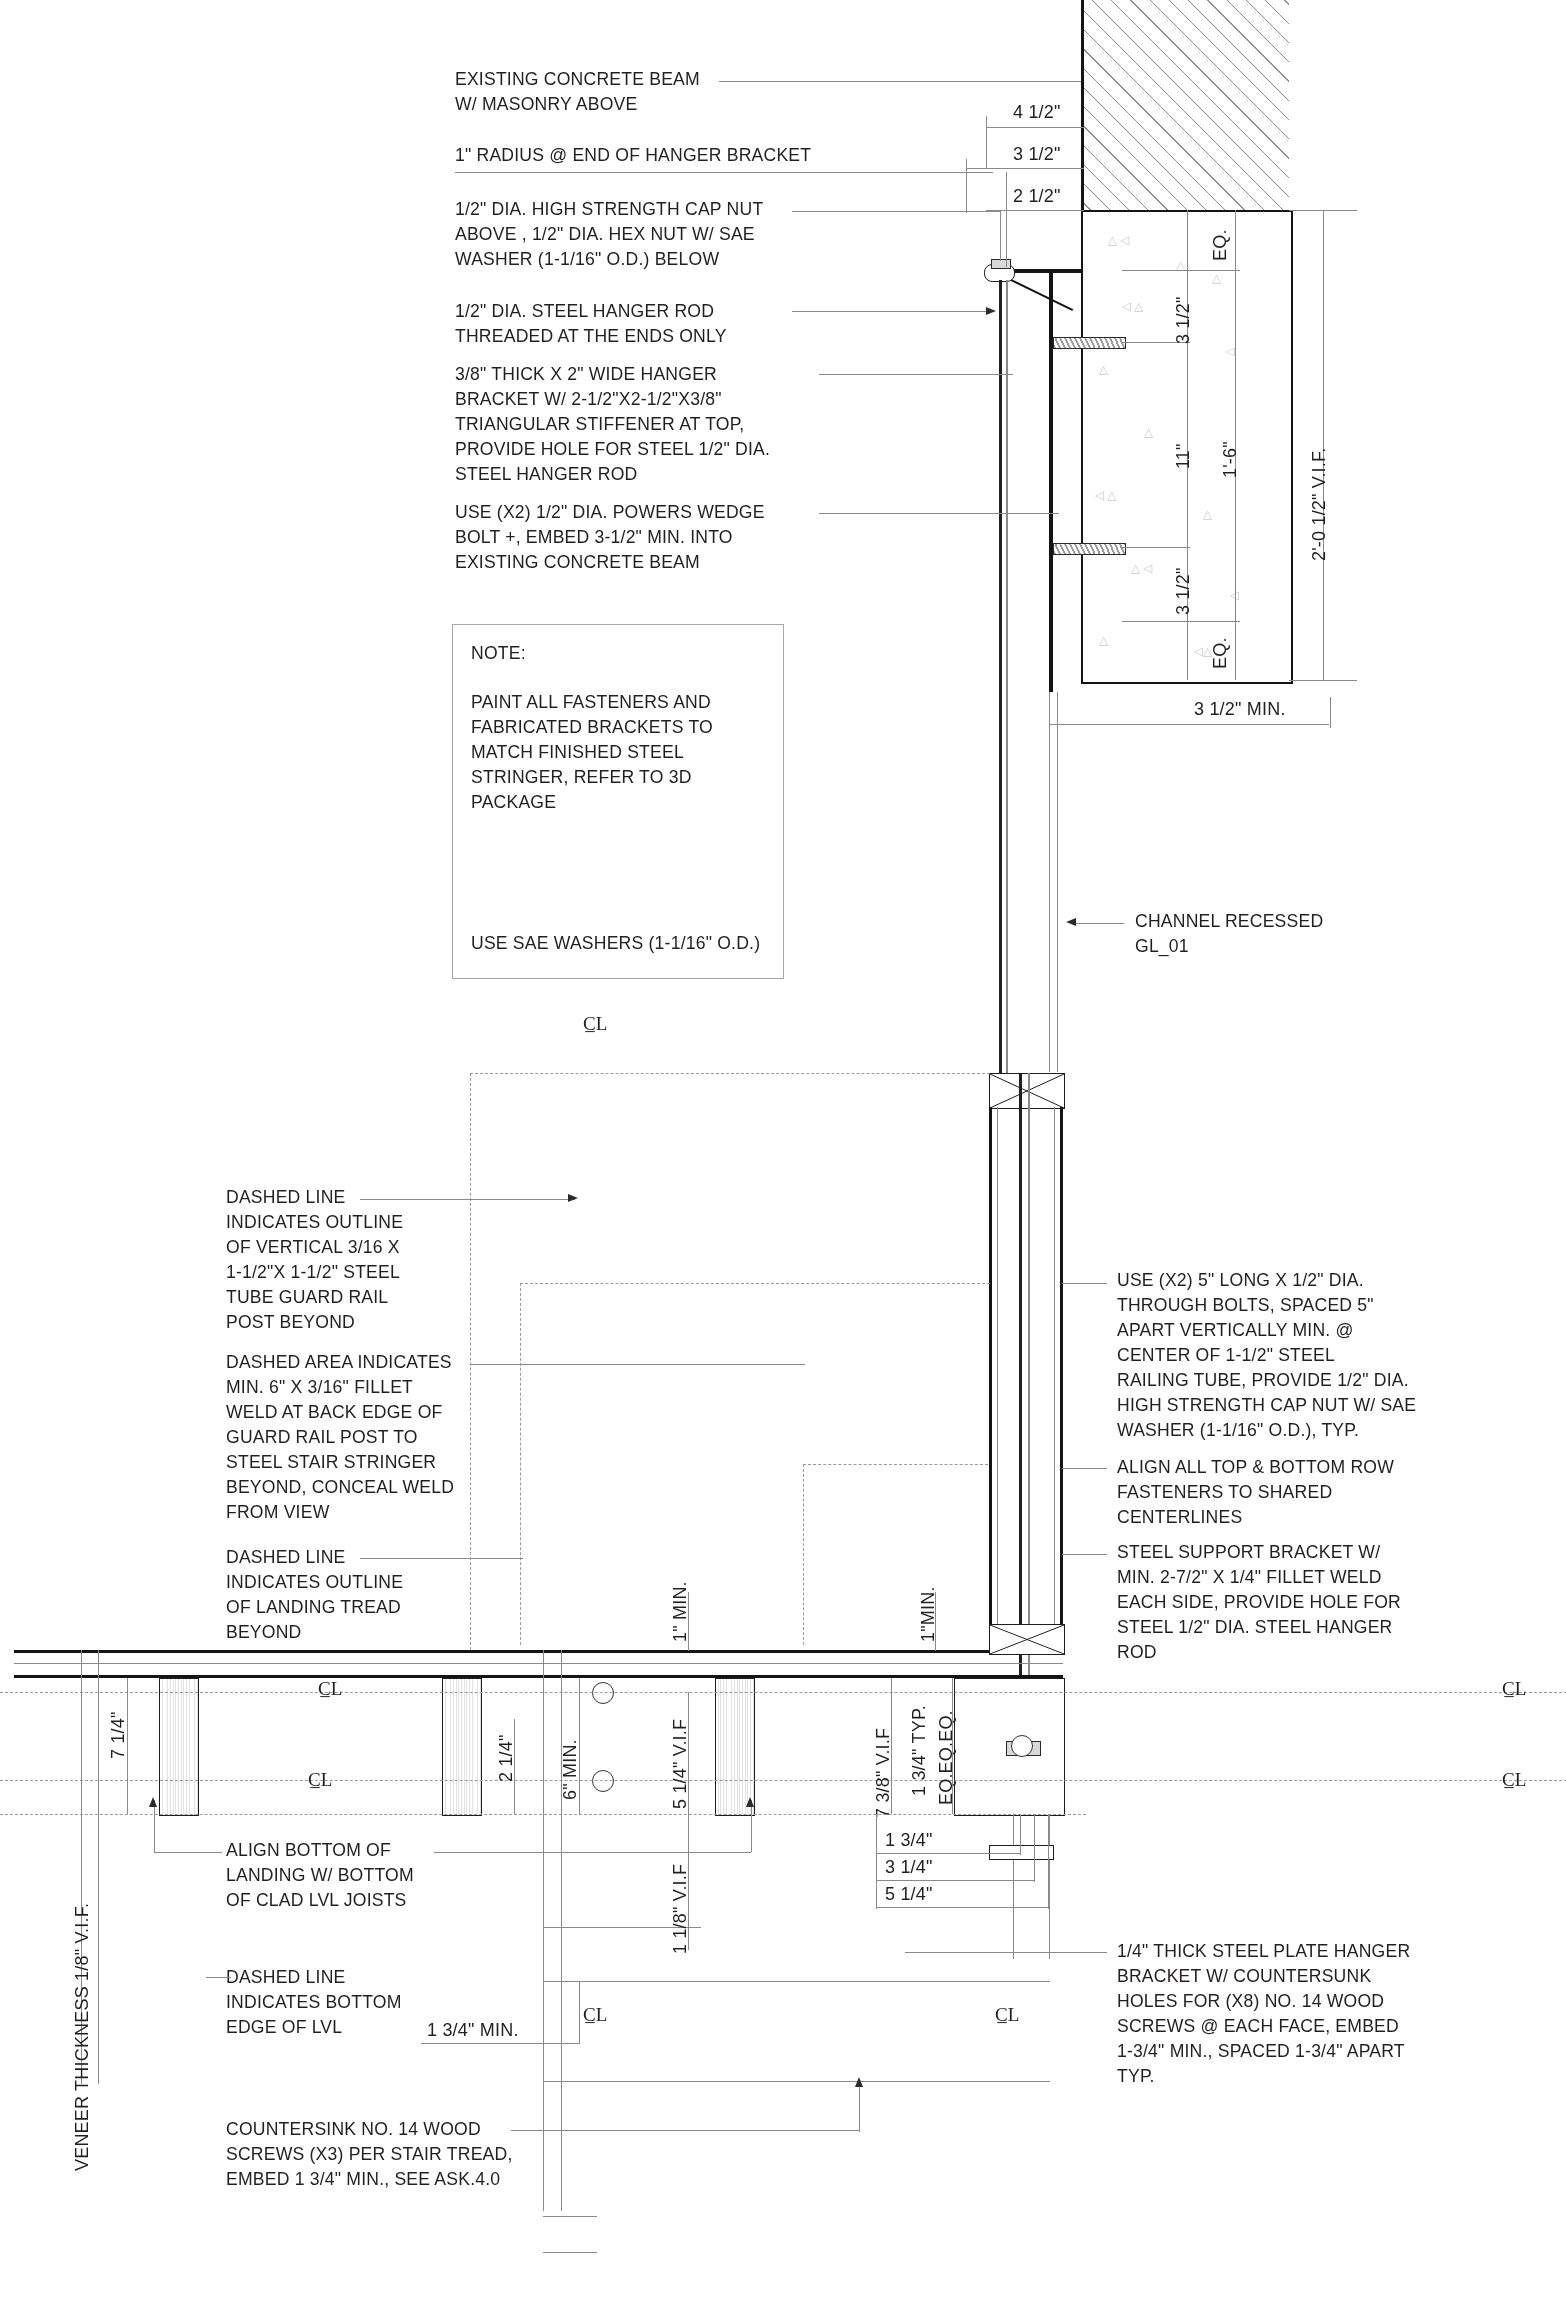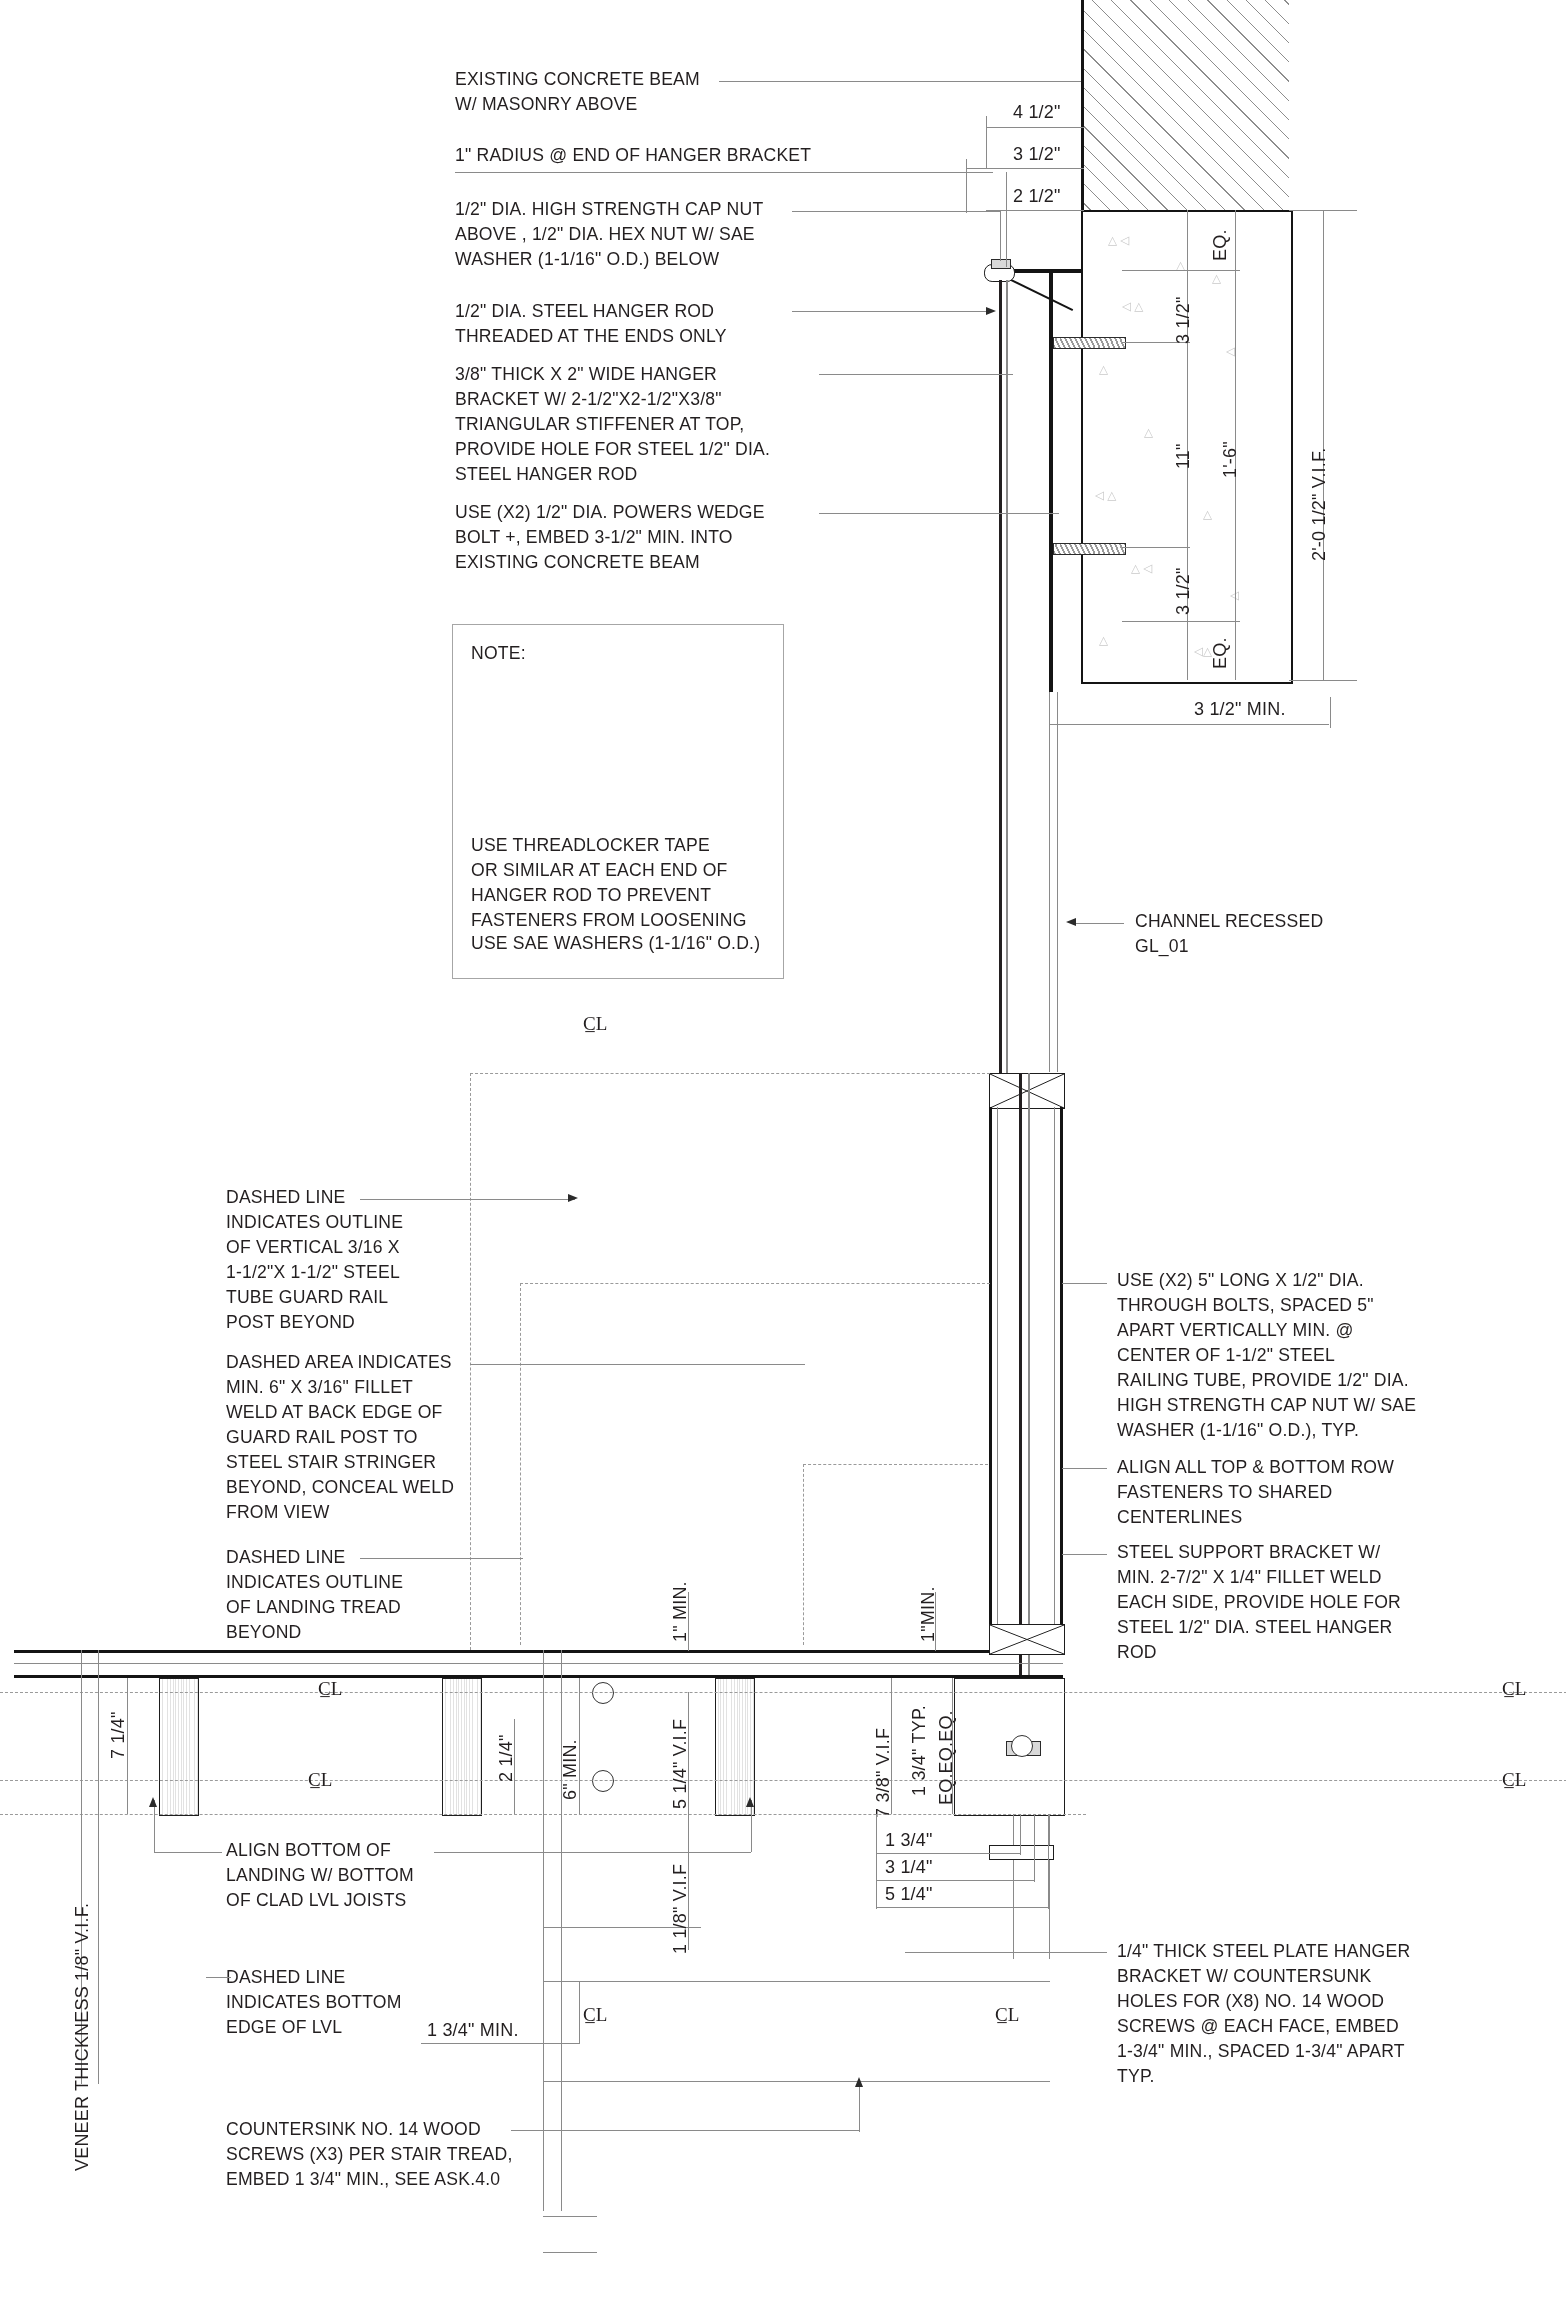--- a/index.html
+++ b/index.html
@@ -176,6 +176,11 @@
 
   <div id="note-panel">
     <div class="note" style="left:18px;top:16.3px;position:absolute;text-align:center;">NOTE:</div>
+    <div class="note" style="left:18px;top:65px;position:absolute;width:299px;">PAINT ALL FASTENERS AND
+FABRICATED BRACKETS TO
+MATCH FINISHED STEEL
+STRINGER, REFER TO 3D
+PACKAGE</div>
     <div class="note" style="left:18px;top:208px;position:absolute;width:299px;">USE THREADLOCKER TAPE
 OR SIMILAR AT EACH END OF
 HANGER ROD TO PREVENT

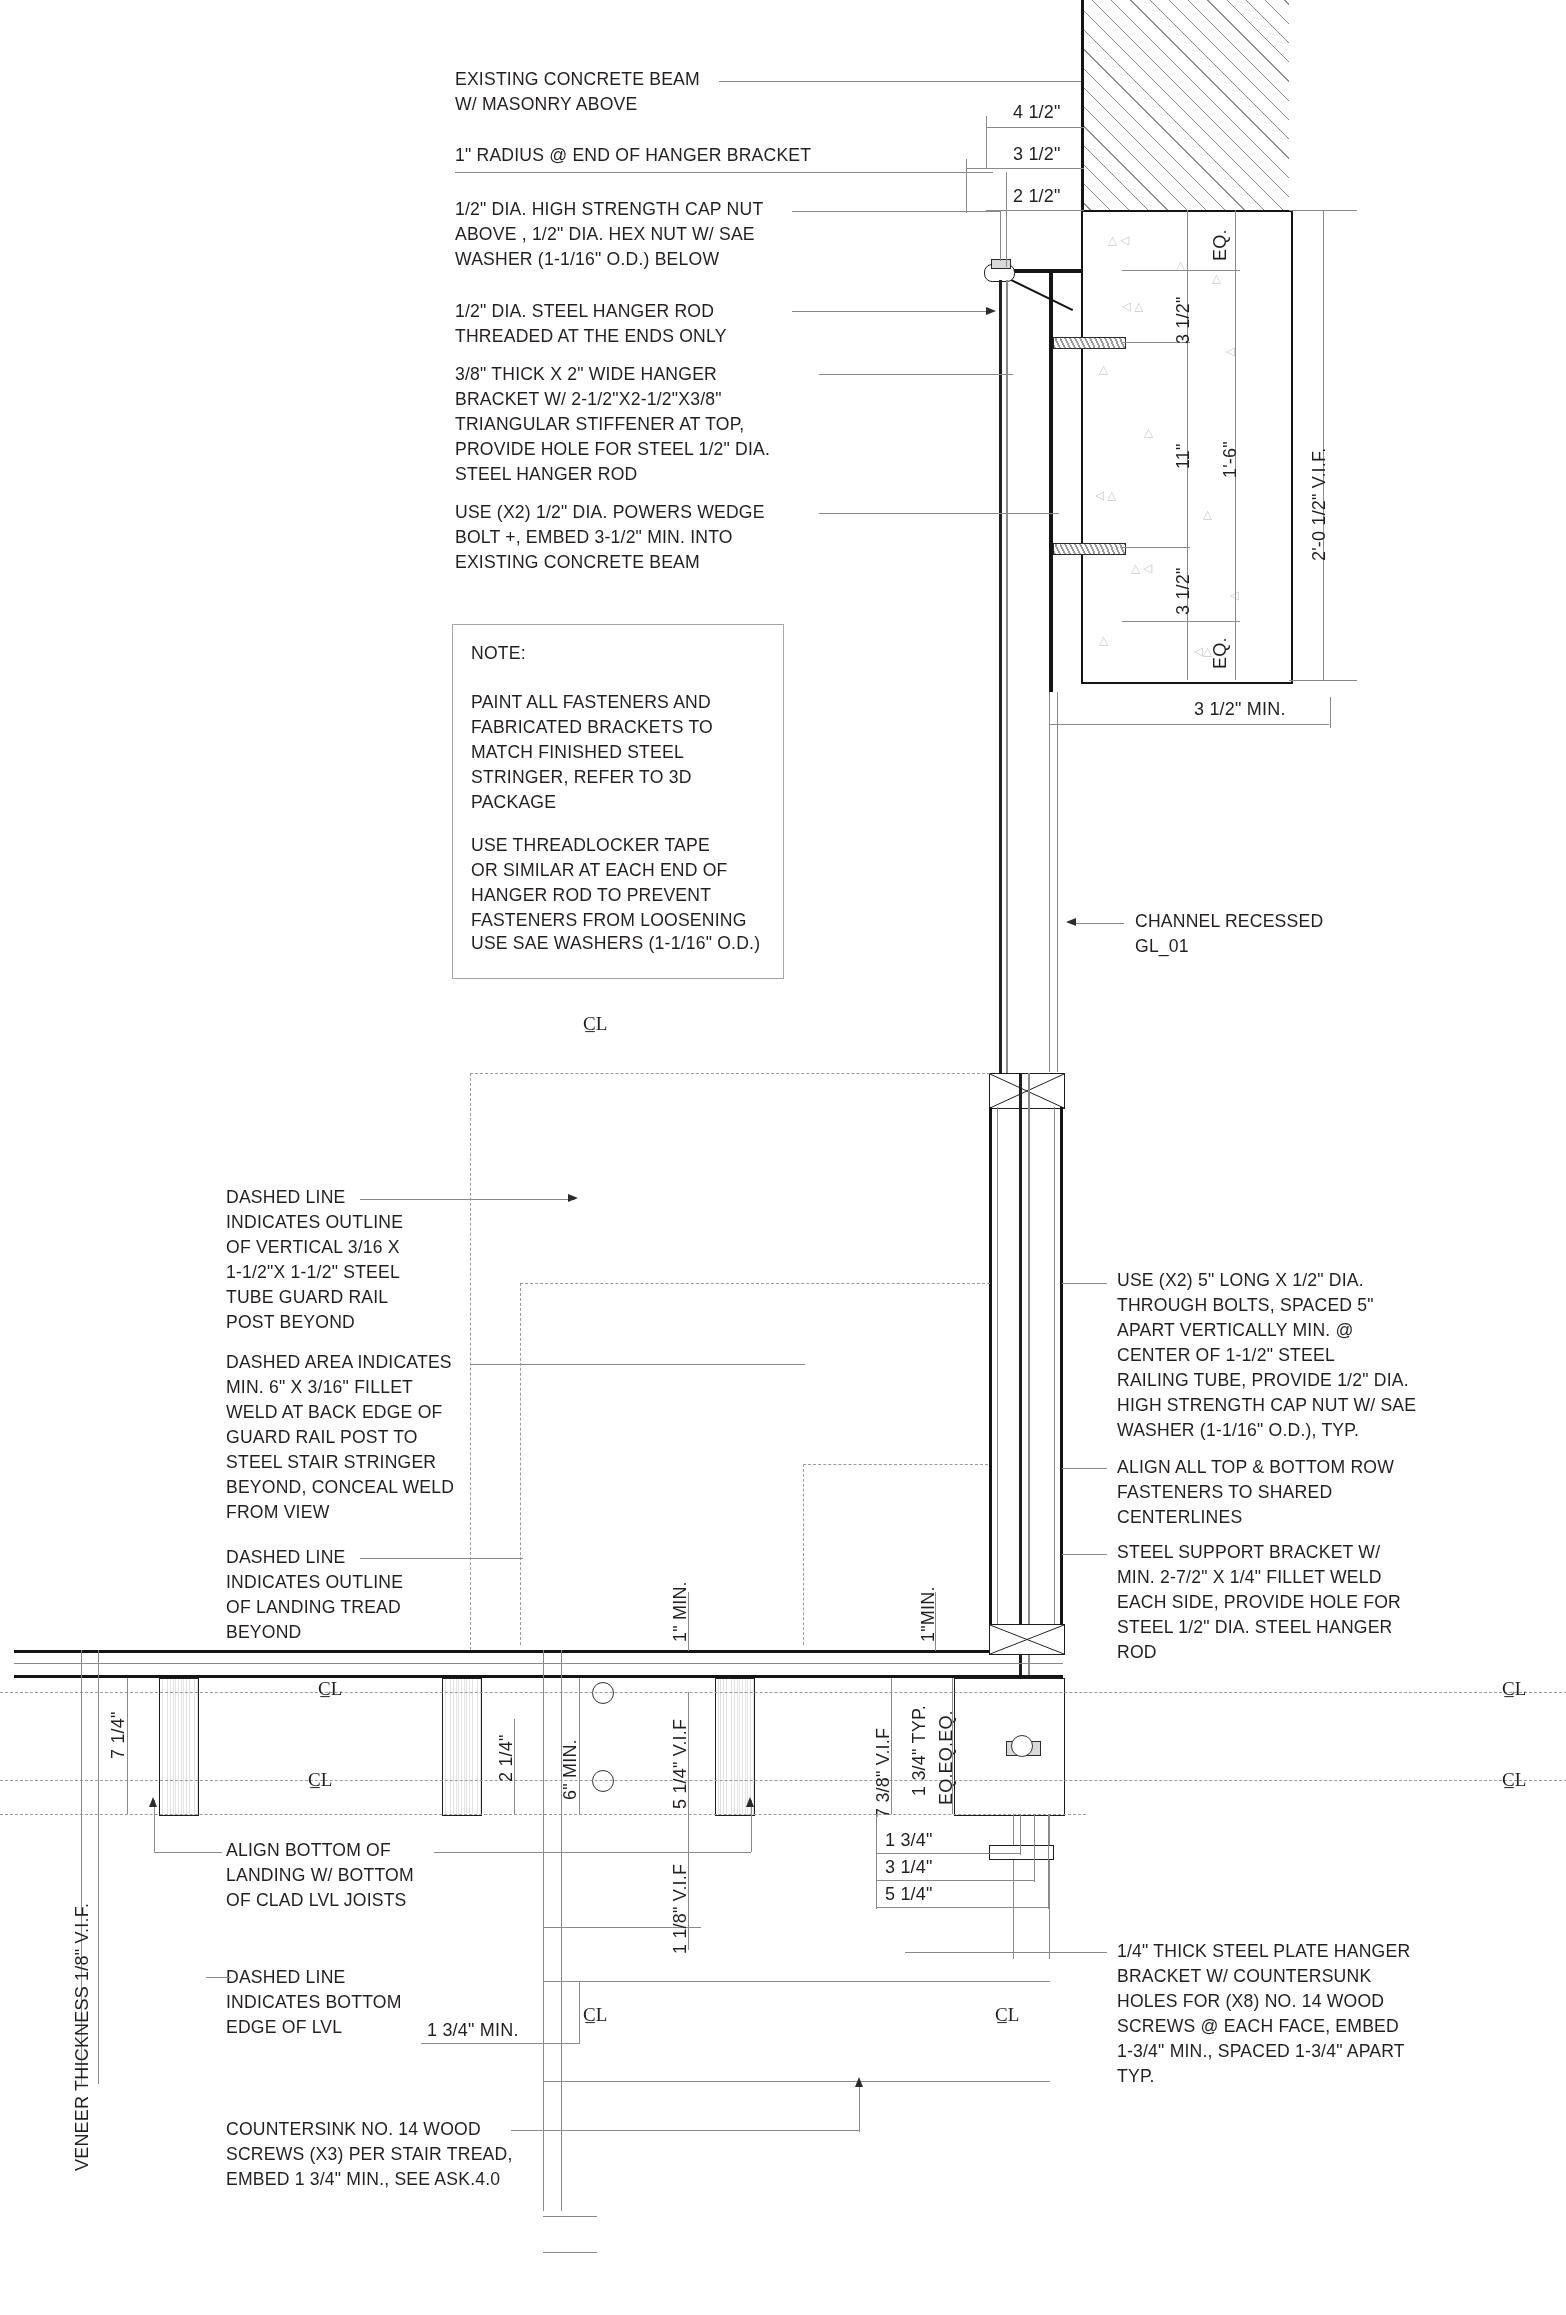--- a/index.html
+++ b/index.html
@@ -181,10 +181,6 @@
 MATCH FINISHED STEEL
 STRINGER, REFER TO 3D
 PACKAGE</div>
-    <div class="note" style="left:18px;top:208px;position:absolute;width:299px;">USE THREADLOCKER TAPE
-OR SIMILAR AT EACH END OF
-HANGER ROD TO PREVENT
-FASTENERS FROM LOOSENING</div>
     <div class="note" style="left:18px;top:306px;position:absolute;width:308px;">USE SAE WASHERS (1-1/16" O.D.)</div>
   </div>
 

